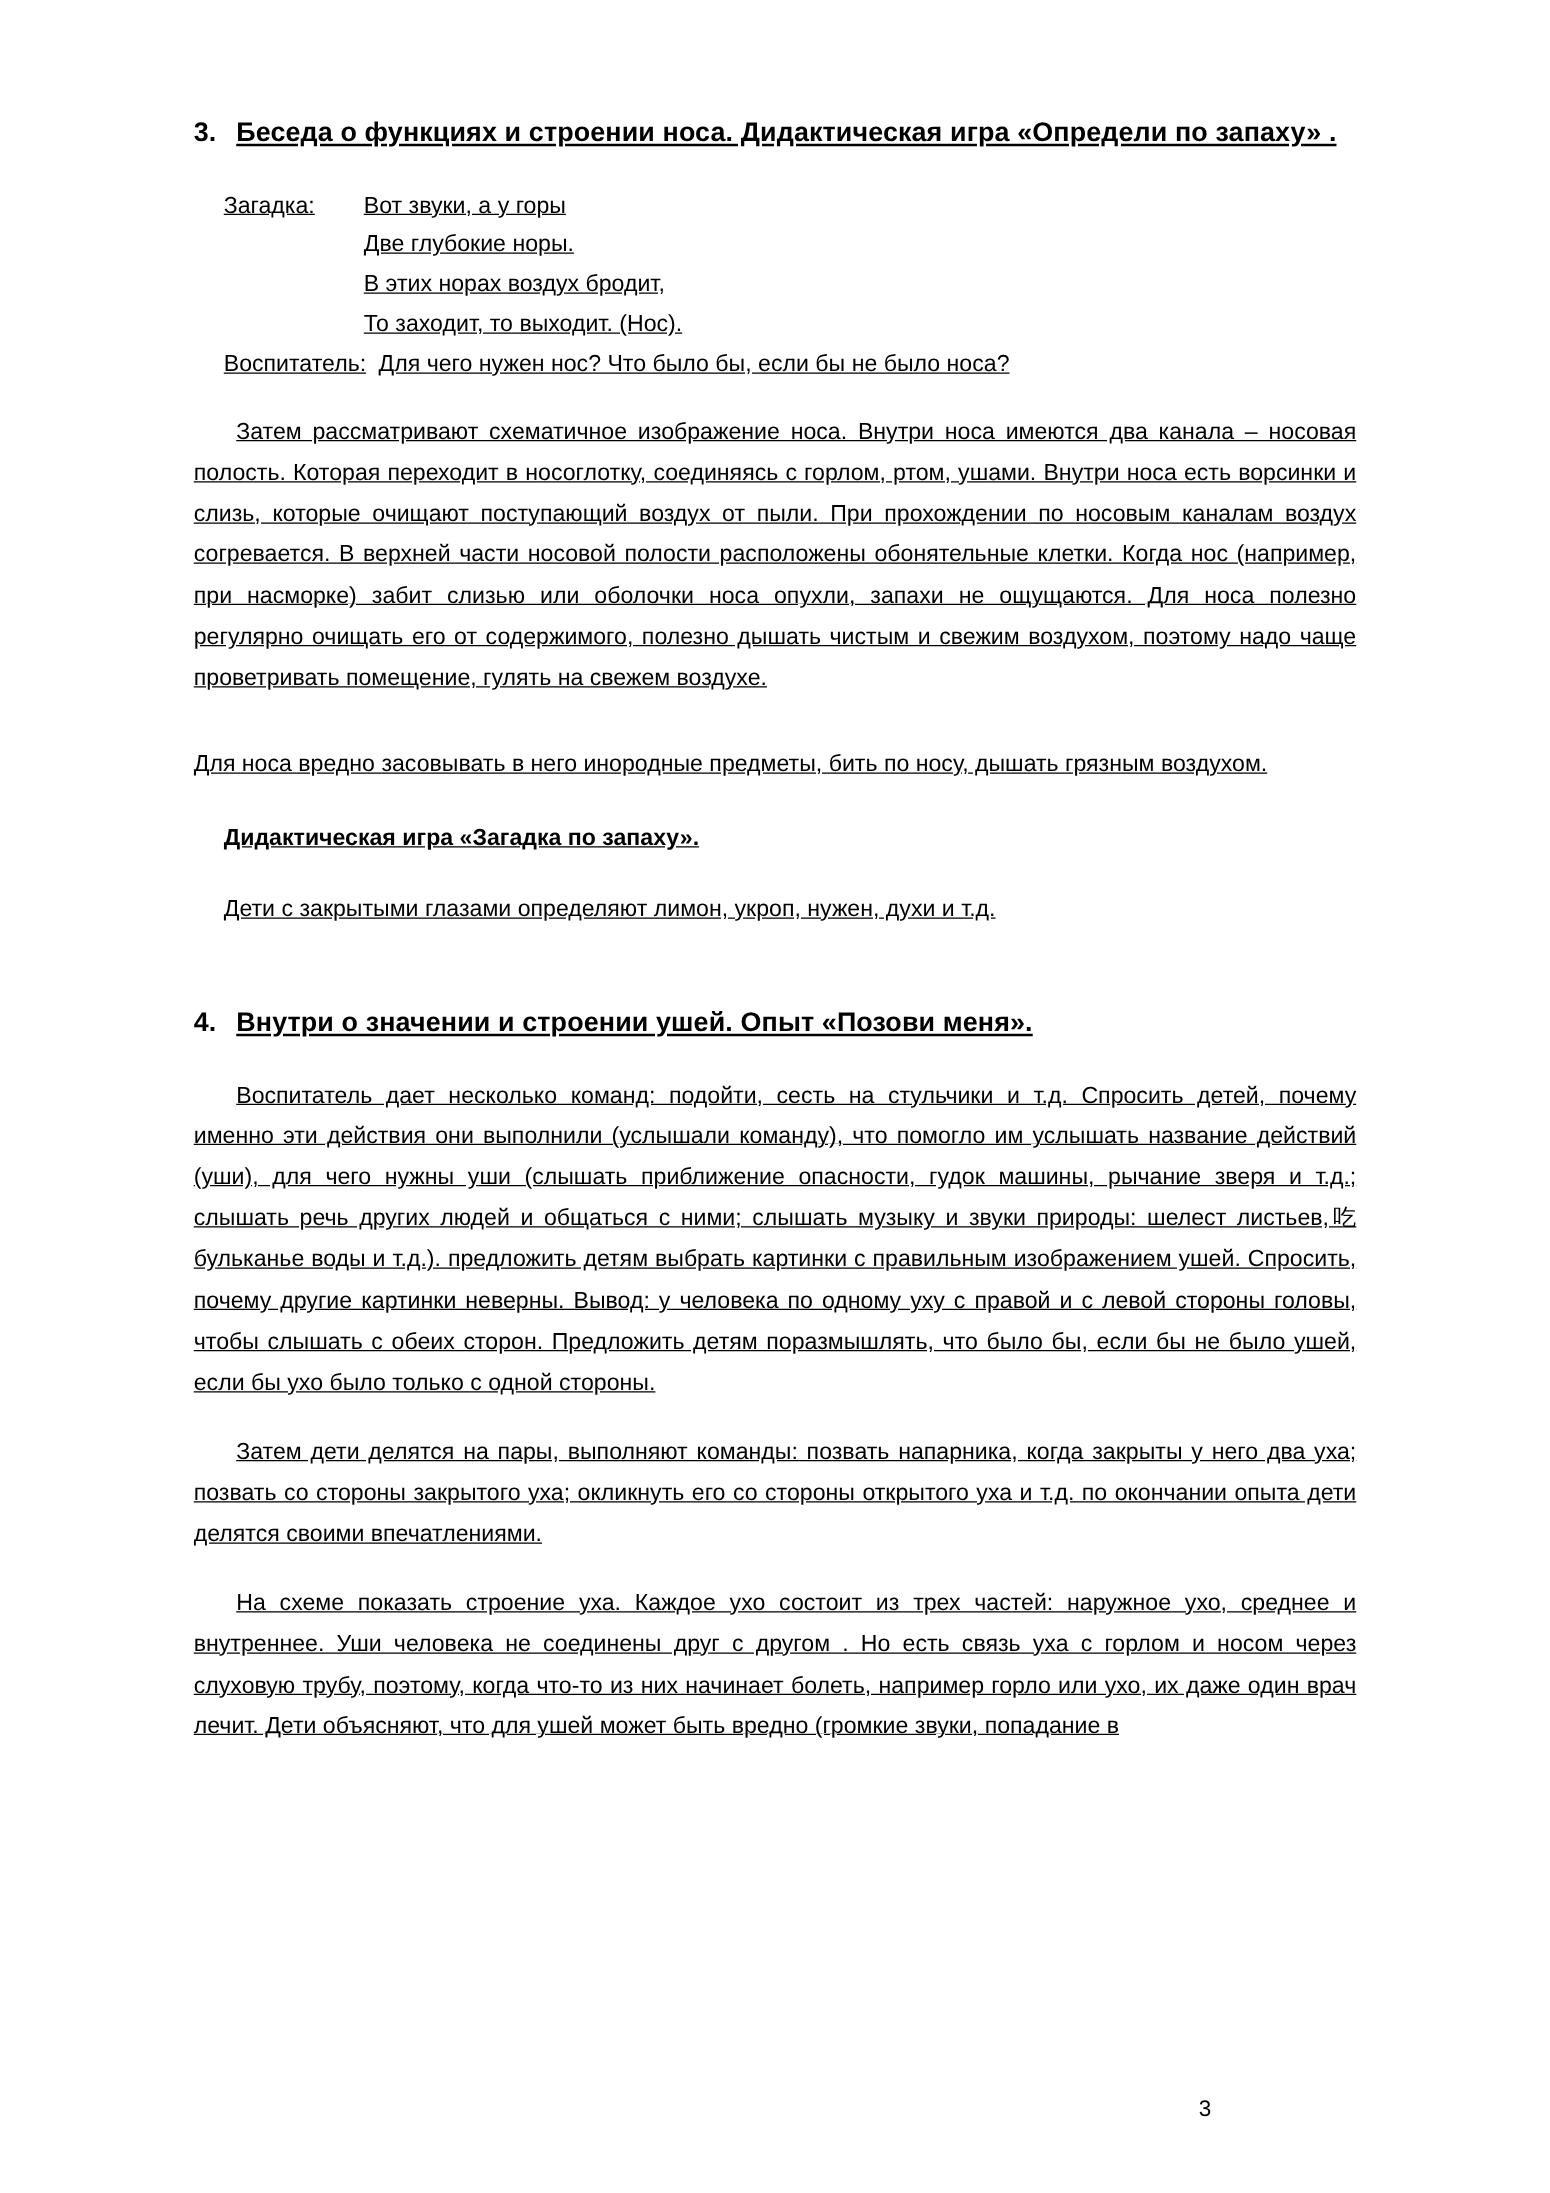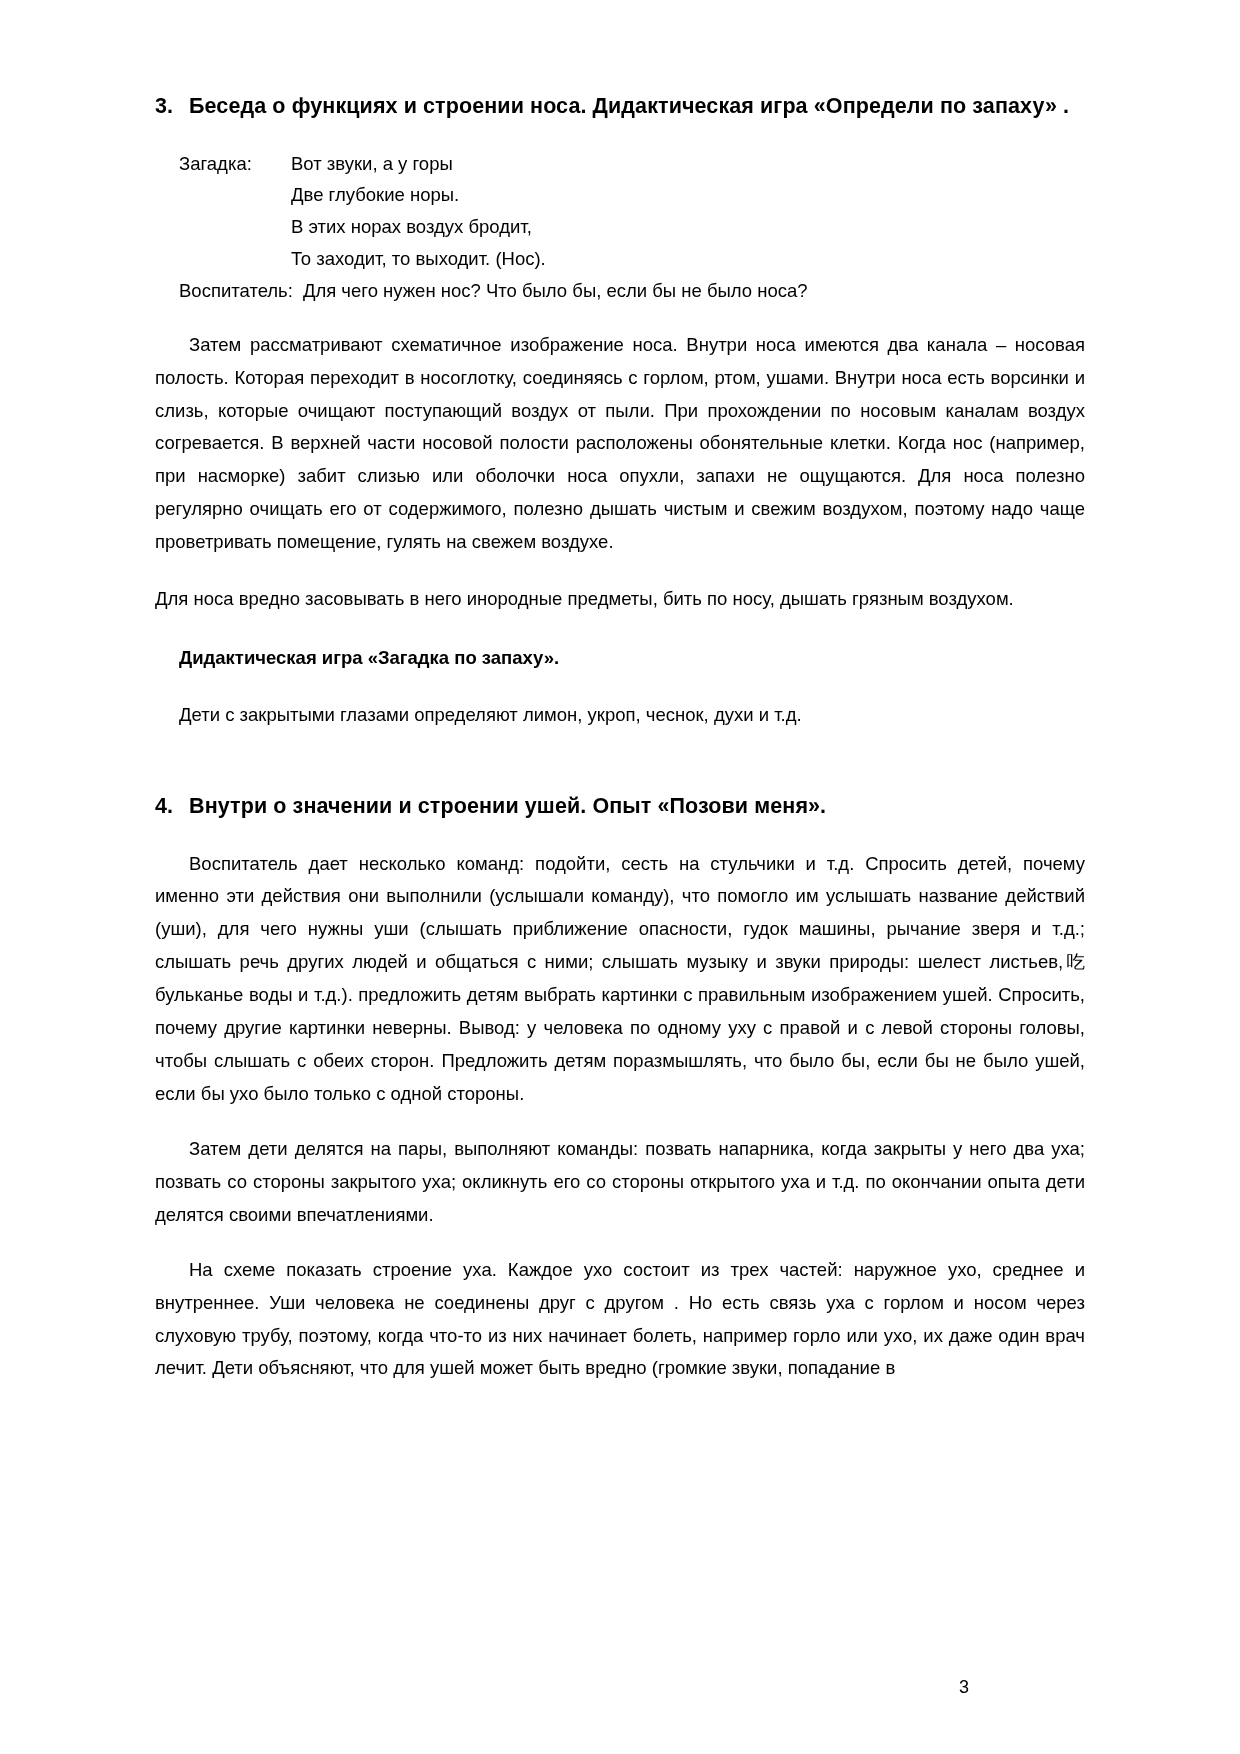--- a/index.html
+++ b/index.html
@@ -19,6 +19,7 @@
     box-sizing: border-box;
     padding: 88px 155px 40px 155px;
     overflow: hidden;
+    text-decoration: underline;
   }
   .content {
     width: 930px;

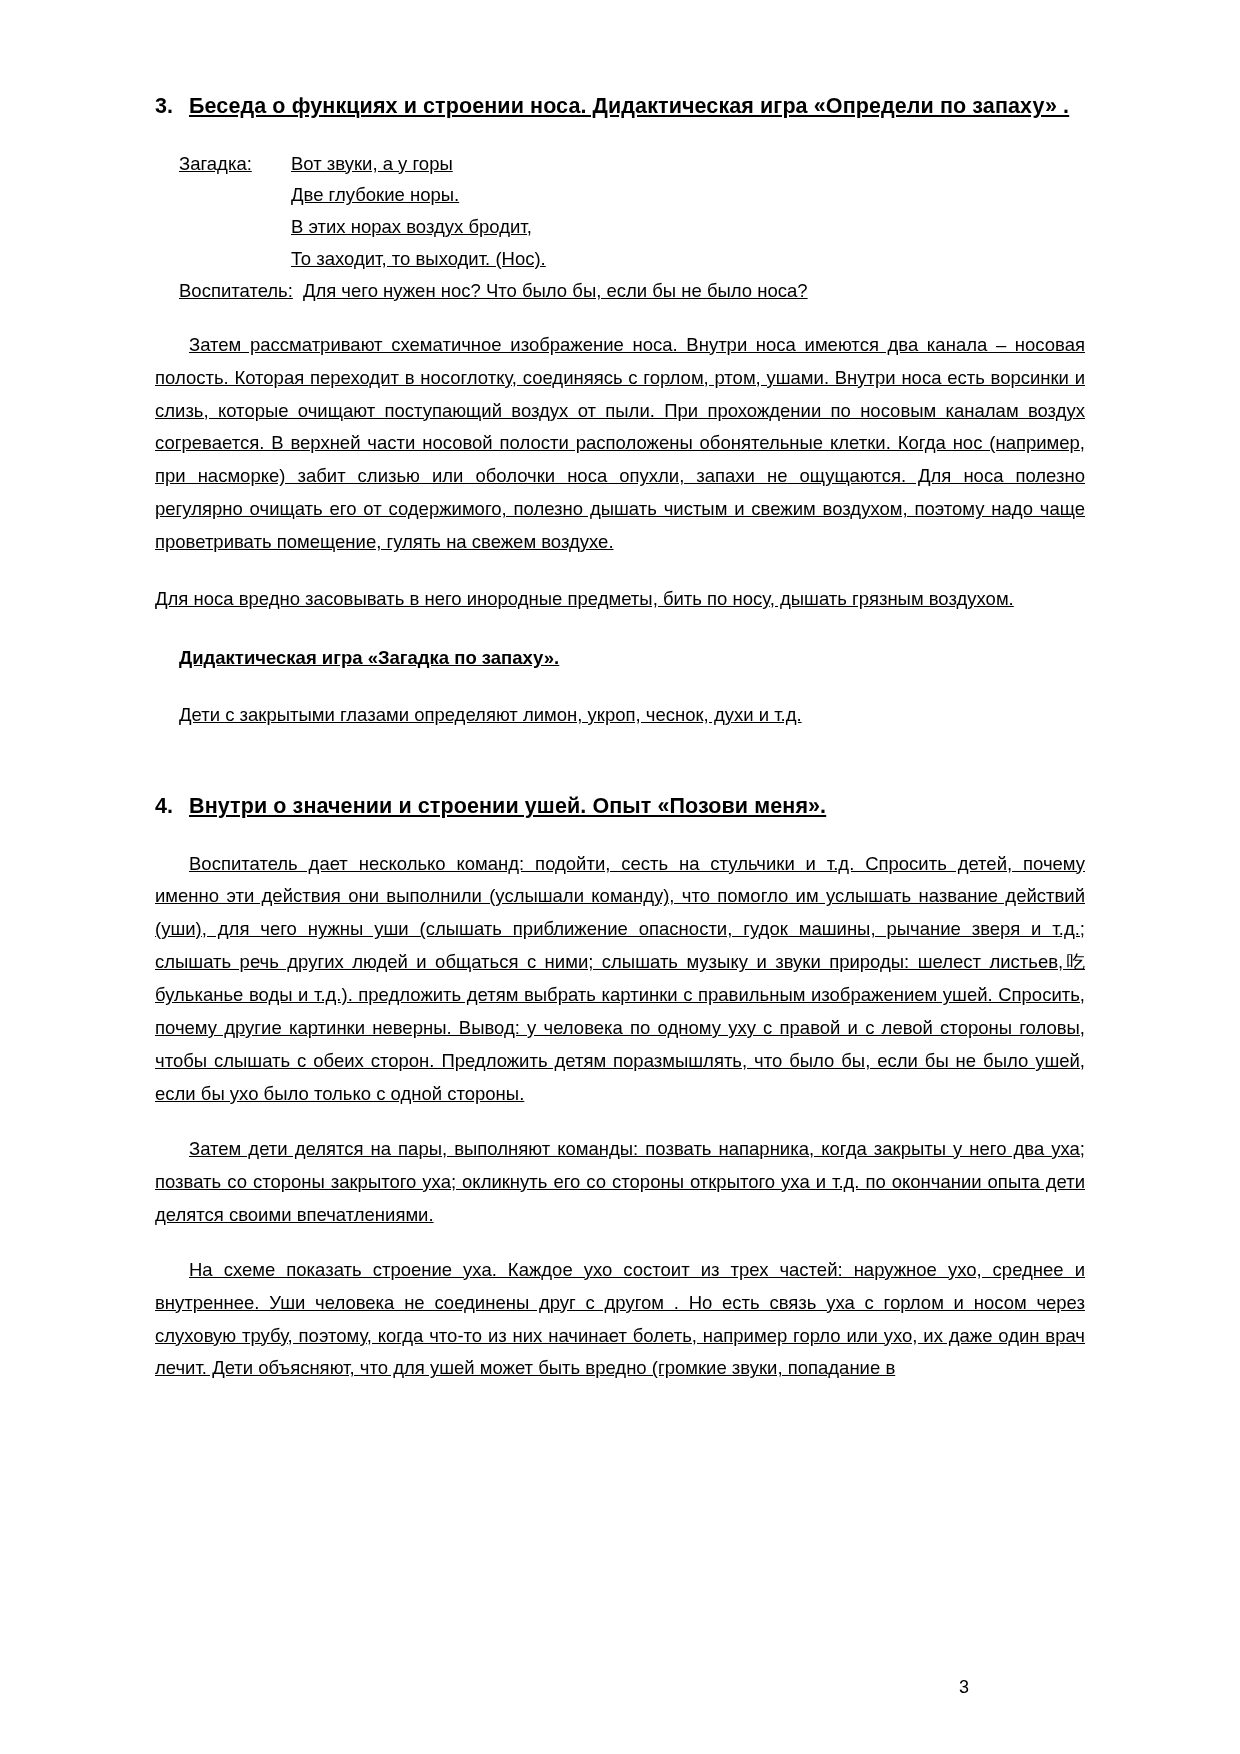--- a/index.html
+++ b/index.html
@@ -76,7 +76,7 @@
     text-indent: 34px;
   }
   p.body-par.tight {
-    margin-top: 24px;
+    margin-top: 36px;
   }
   p.bold-par {
     font-size: 18.5px;

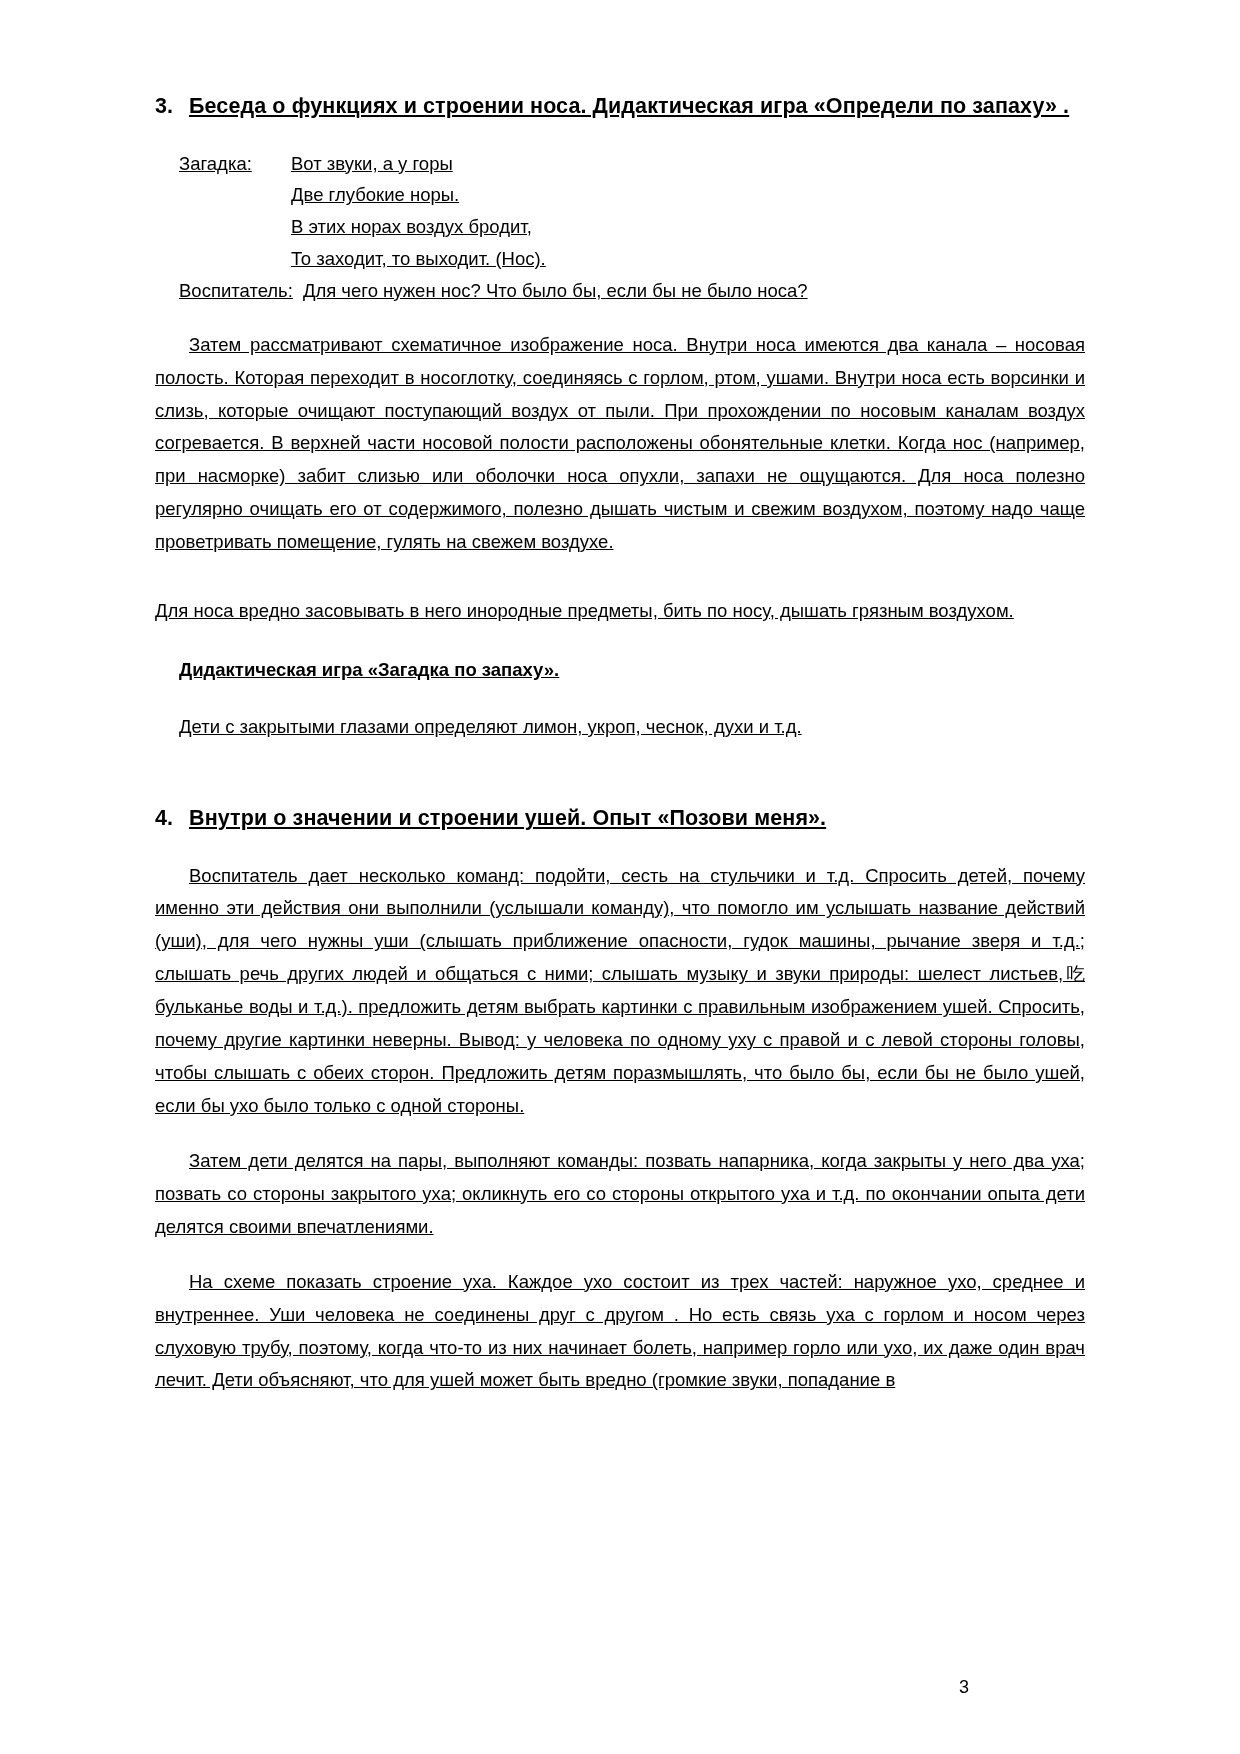--- a/index.html
+++ b/index.html
@@ -140,7 +140,7 @@
 
     <p class="bold-par">Дидактическая игра «Загадка по запаху».</p>
 
-    <p class="plain-par">Дети с закрытыми глазами определяют  лимон, укроп, чеснок, духи и т.д.</p>
+    <p class="plain-par">Дети с закрытыми глазами определяют  лимон, укроп, нужен, духи и т.д.</p>
 
     <div class="gap-large"></div>
 

